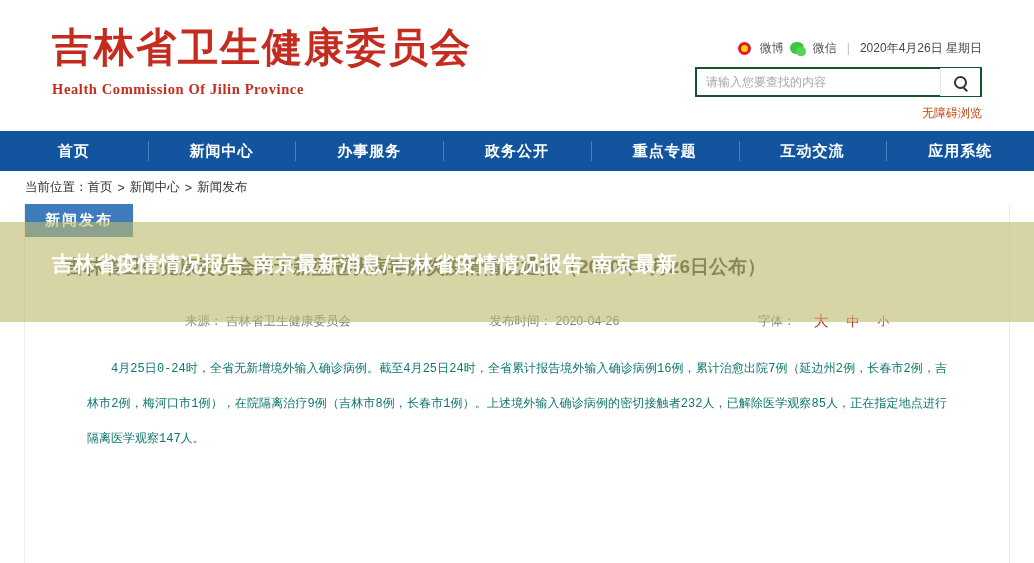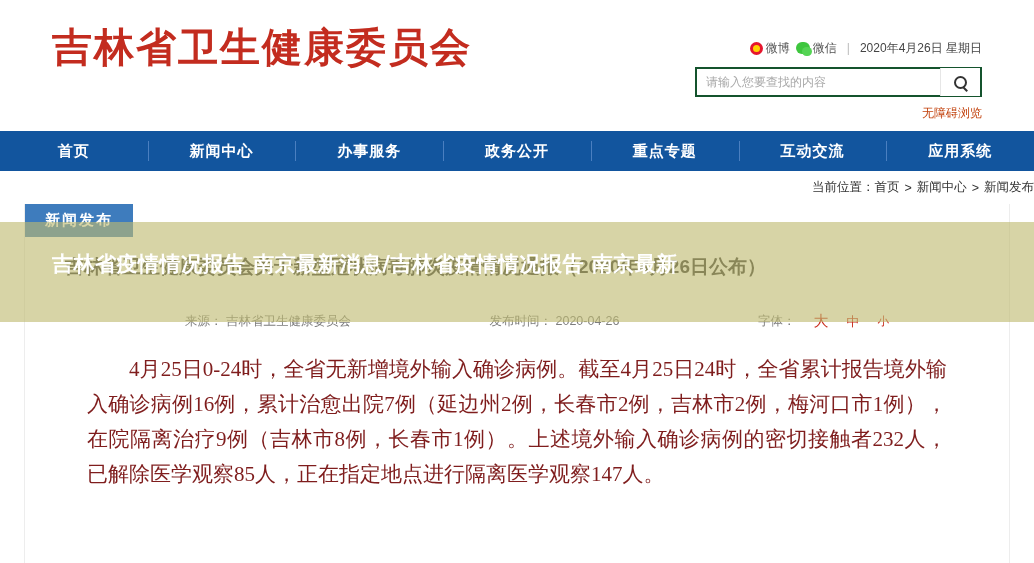--- a/index.html
+++ b/index.html
@@ -54,7 +54,7 @@
     color: #555;
     height: 16px;
   }
-  .social-item { display: flex; align-items: center; gap: 3px; }
+  .social-item { display: flex; align-items: center; gap: 9px; }
   .ico-weibo {
     width: 13px; height: 13px; border-radius: 50%;
     background: #e6162d; display: inline-block; position: relative;

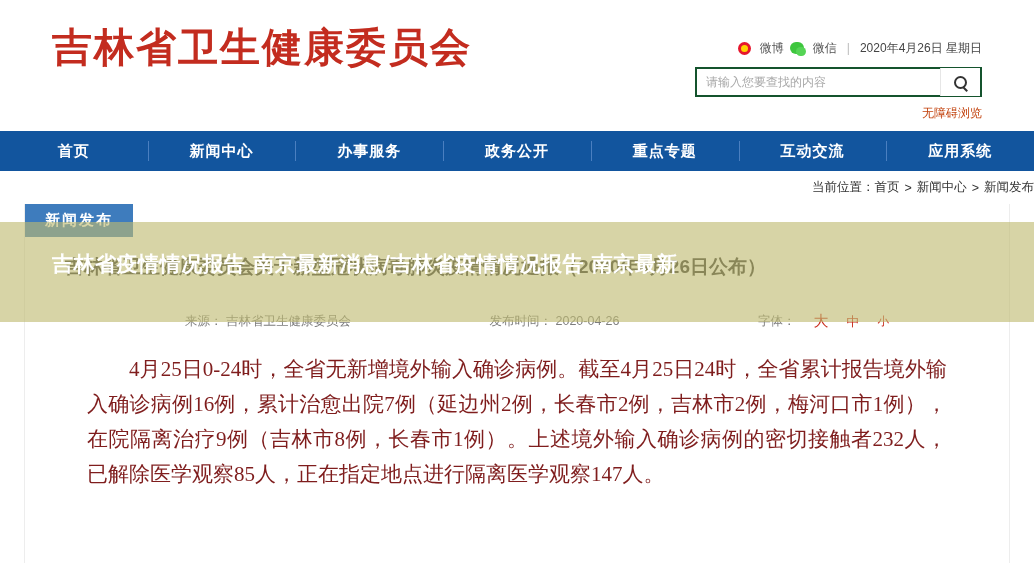--- a/index.html
+++ b/index.html
@@ -243,6 +243,7 @@
   <div class="header">
     <div class="logo-block">
       <div class="logo-cn">吉林省卫生健康委员会</div>
+      <div class="logo-en">Health Commission Of Jilin Province</div>
     </div>
 
     <div class="header-right">

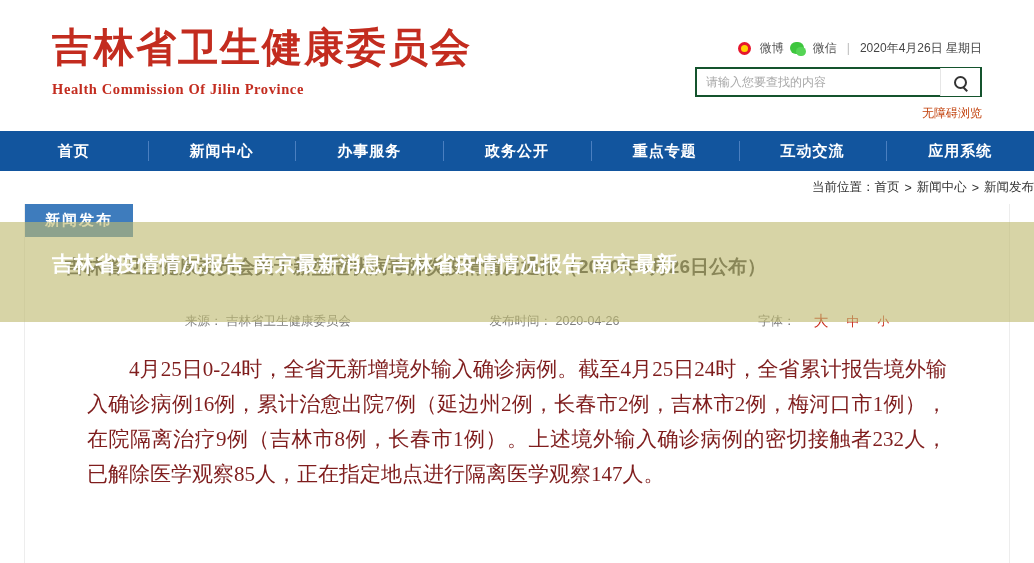--- a/index.html
+++ b/index.html
@@ -147,7 +147,6 @@
     font-size: 12.5px;
     color: #333;
     background: #fff;
-    justify-content: flex-end;
   }
   .crumb a { color: #333; text-decoration: none; }
   .crumb .sep { margin: 0 5px; color: #333; }

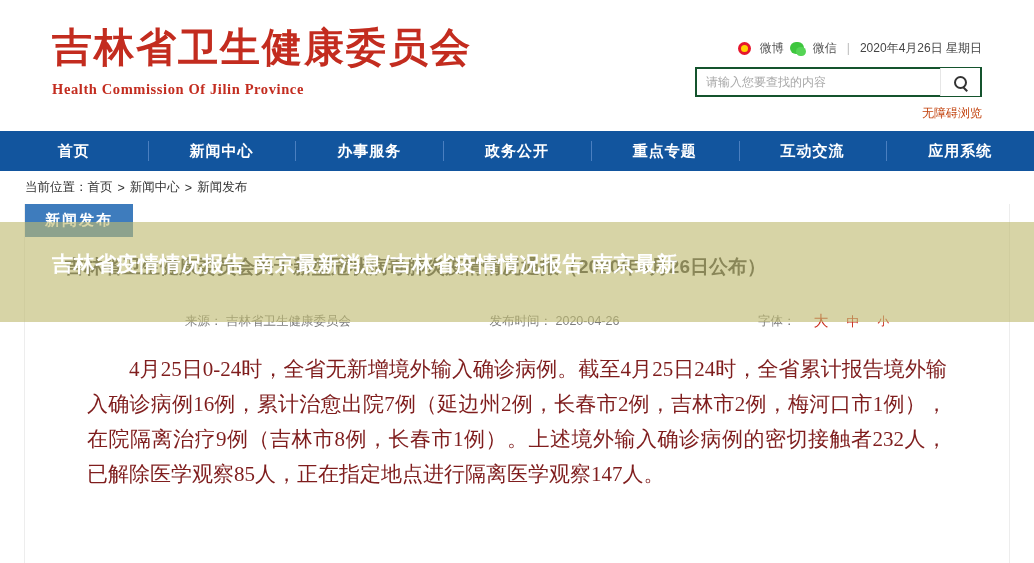--- a/index.html
+++ b/index.html
@@ -203,12 +203,12 @@
   .body-text {
     position: absolute;
     left: 62px; right: 62px; top: 148px;
-    font-size: 21px;
+    font-size: 12px;
     line-height: 35px;
-    color: #7f1d1d;
+    color: #0f766e;
     text-align: justify;
     text-indent: 2em;
-    font-family: Liberation Serif, serif;
+    font-family: Liberation Mono, monospace;
   }
 
   

